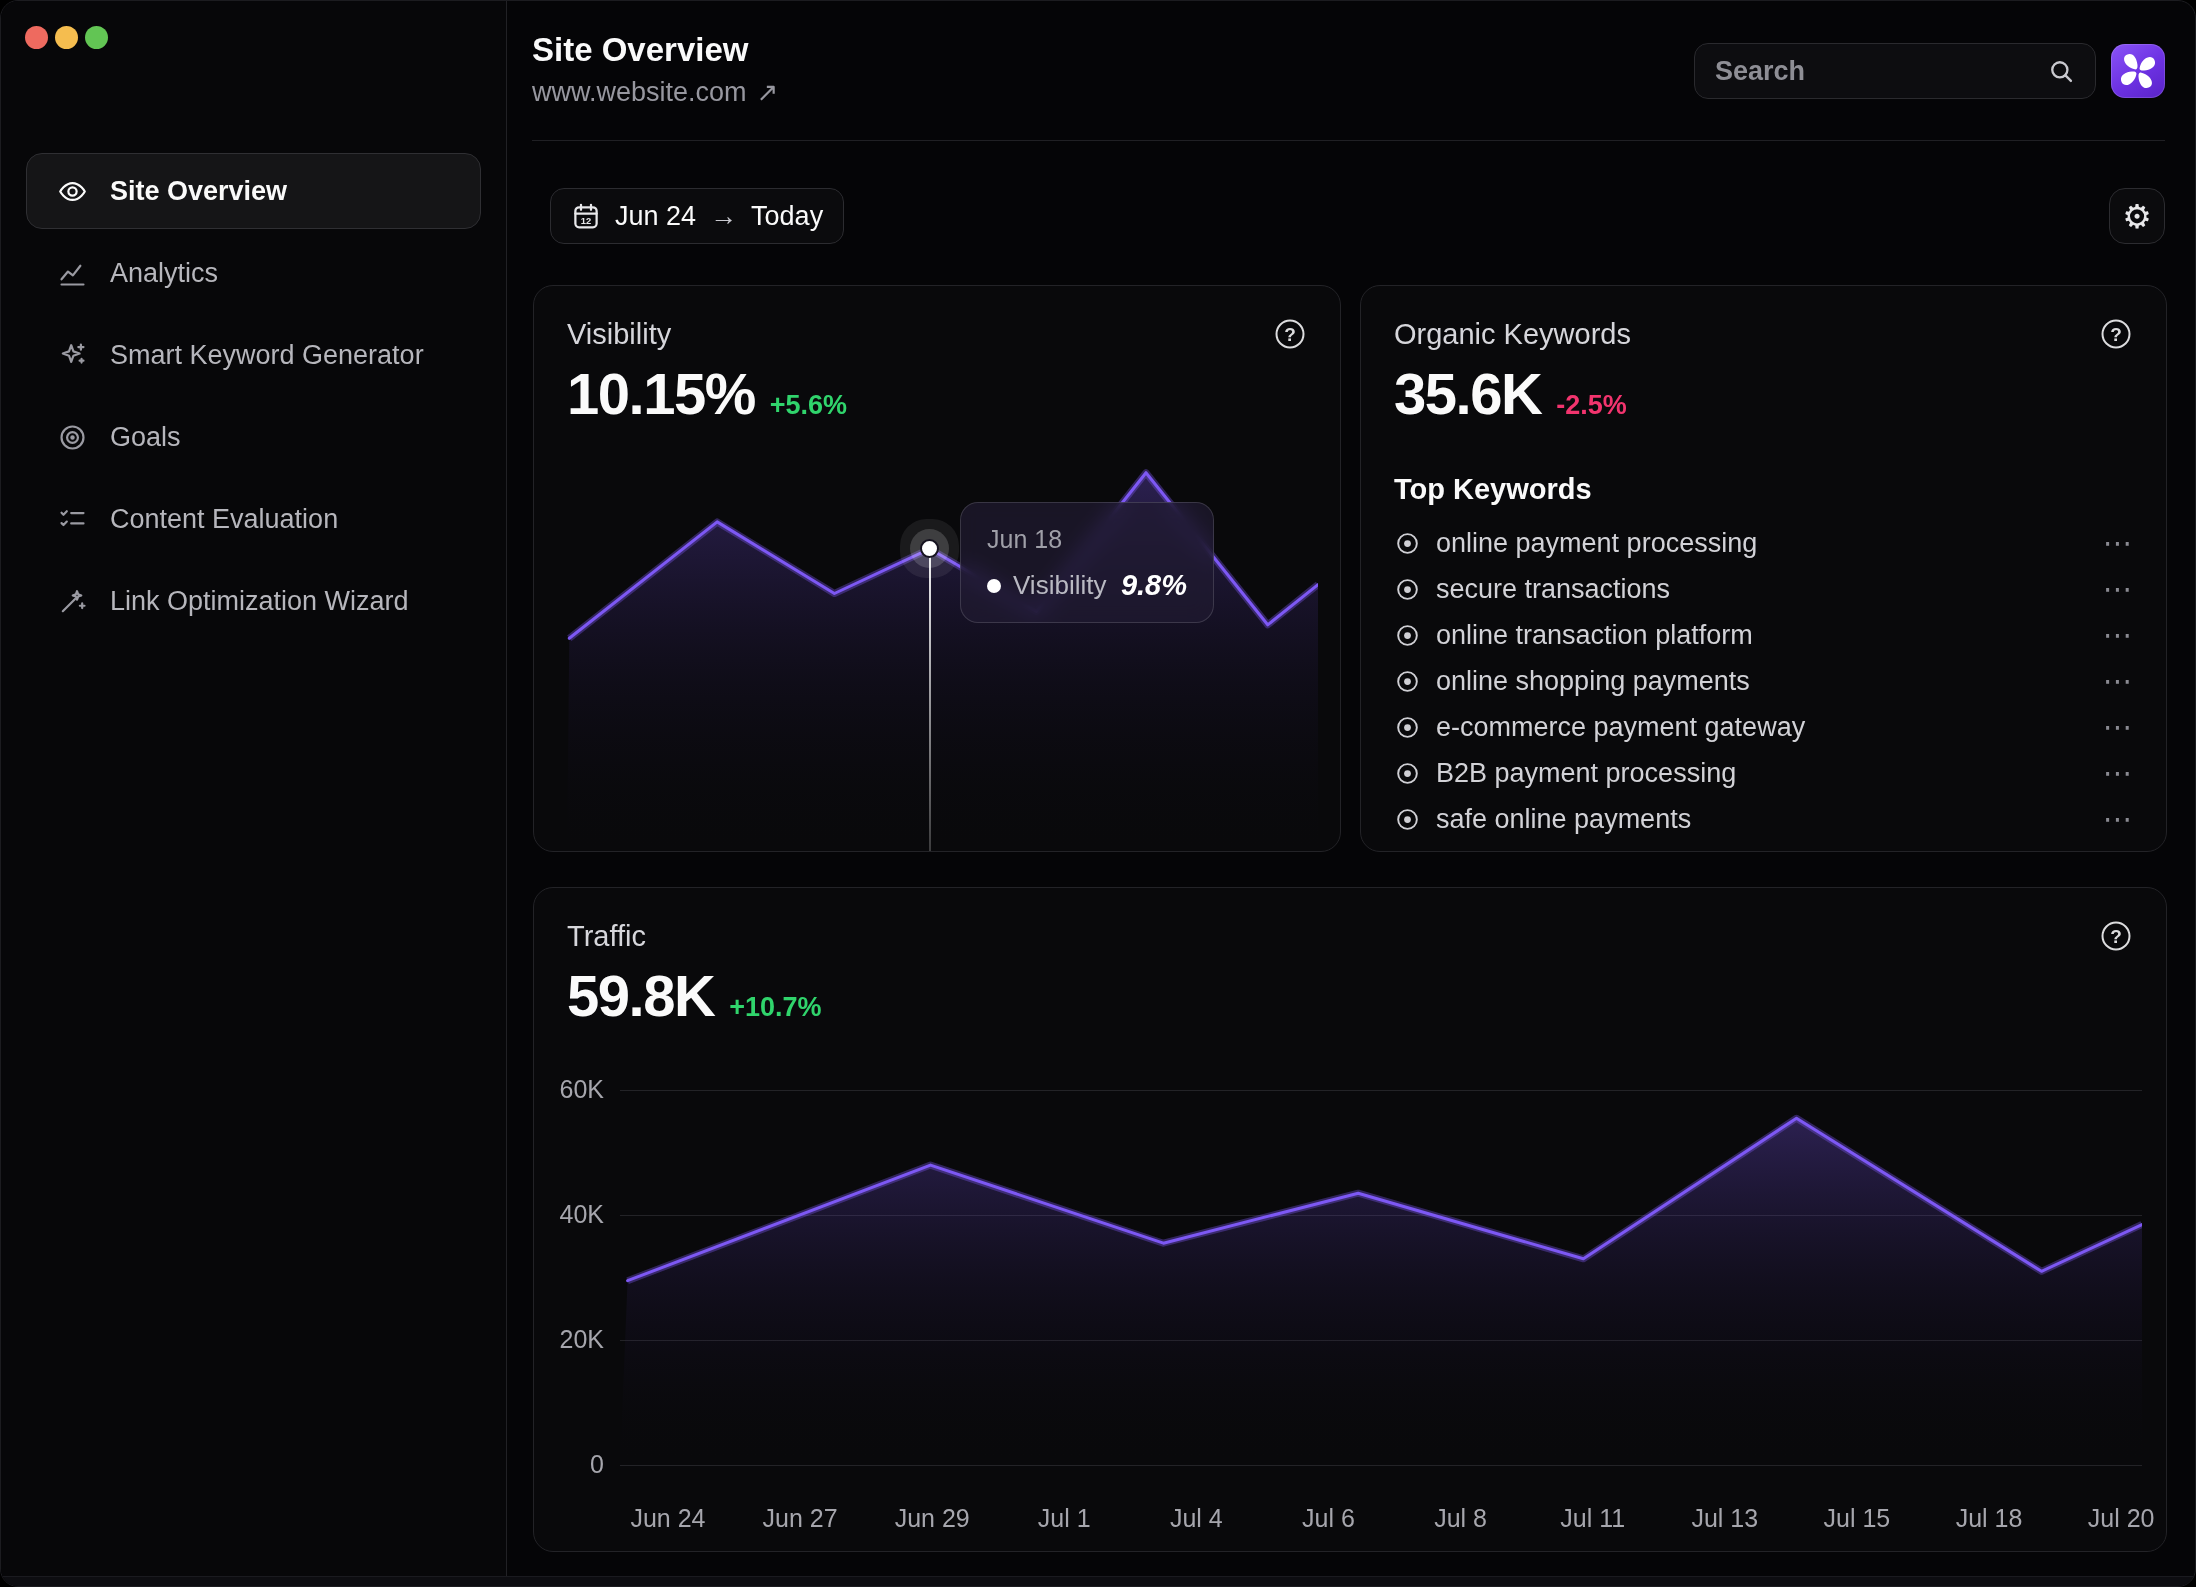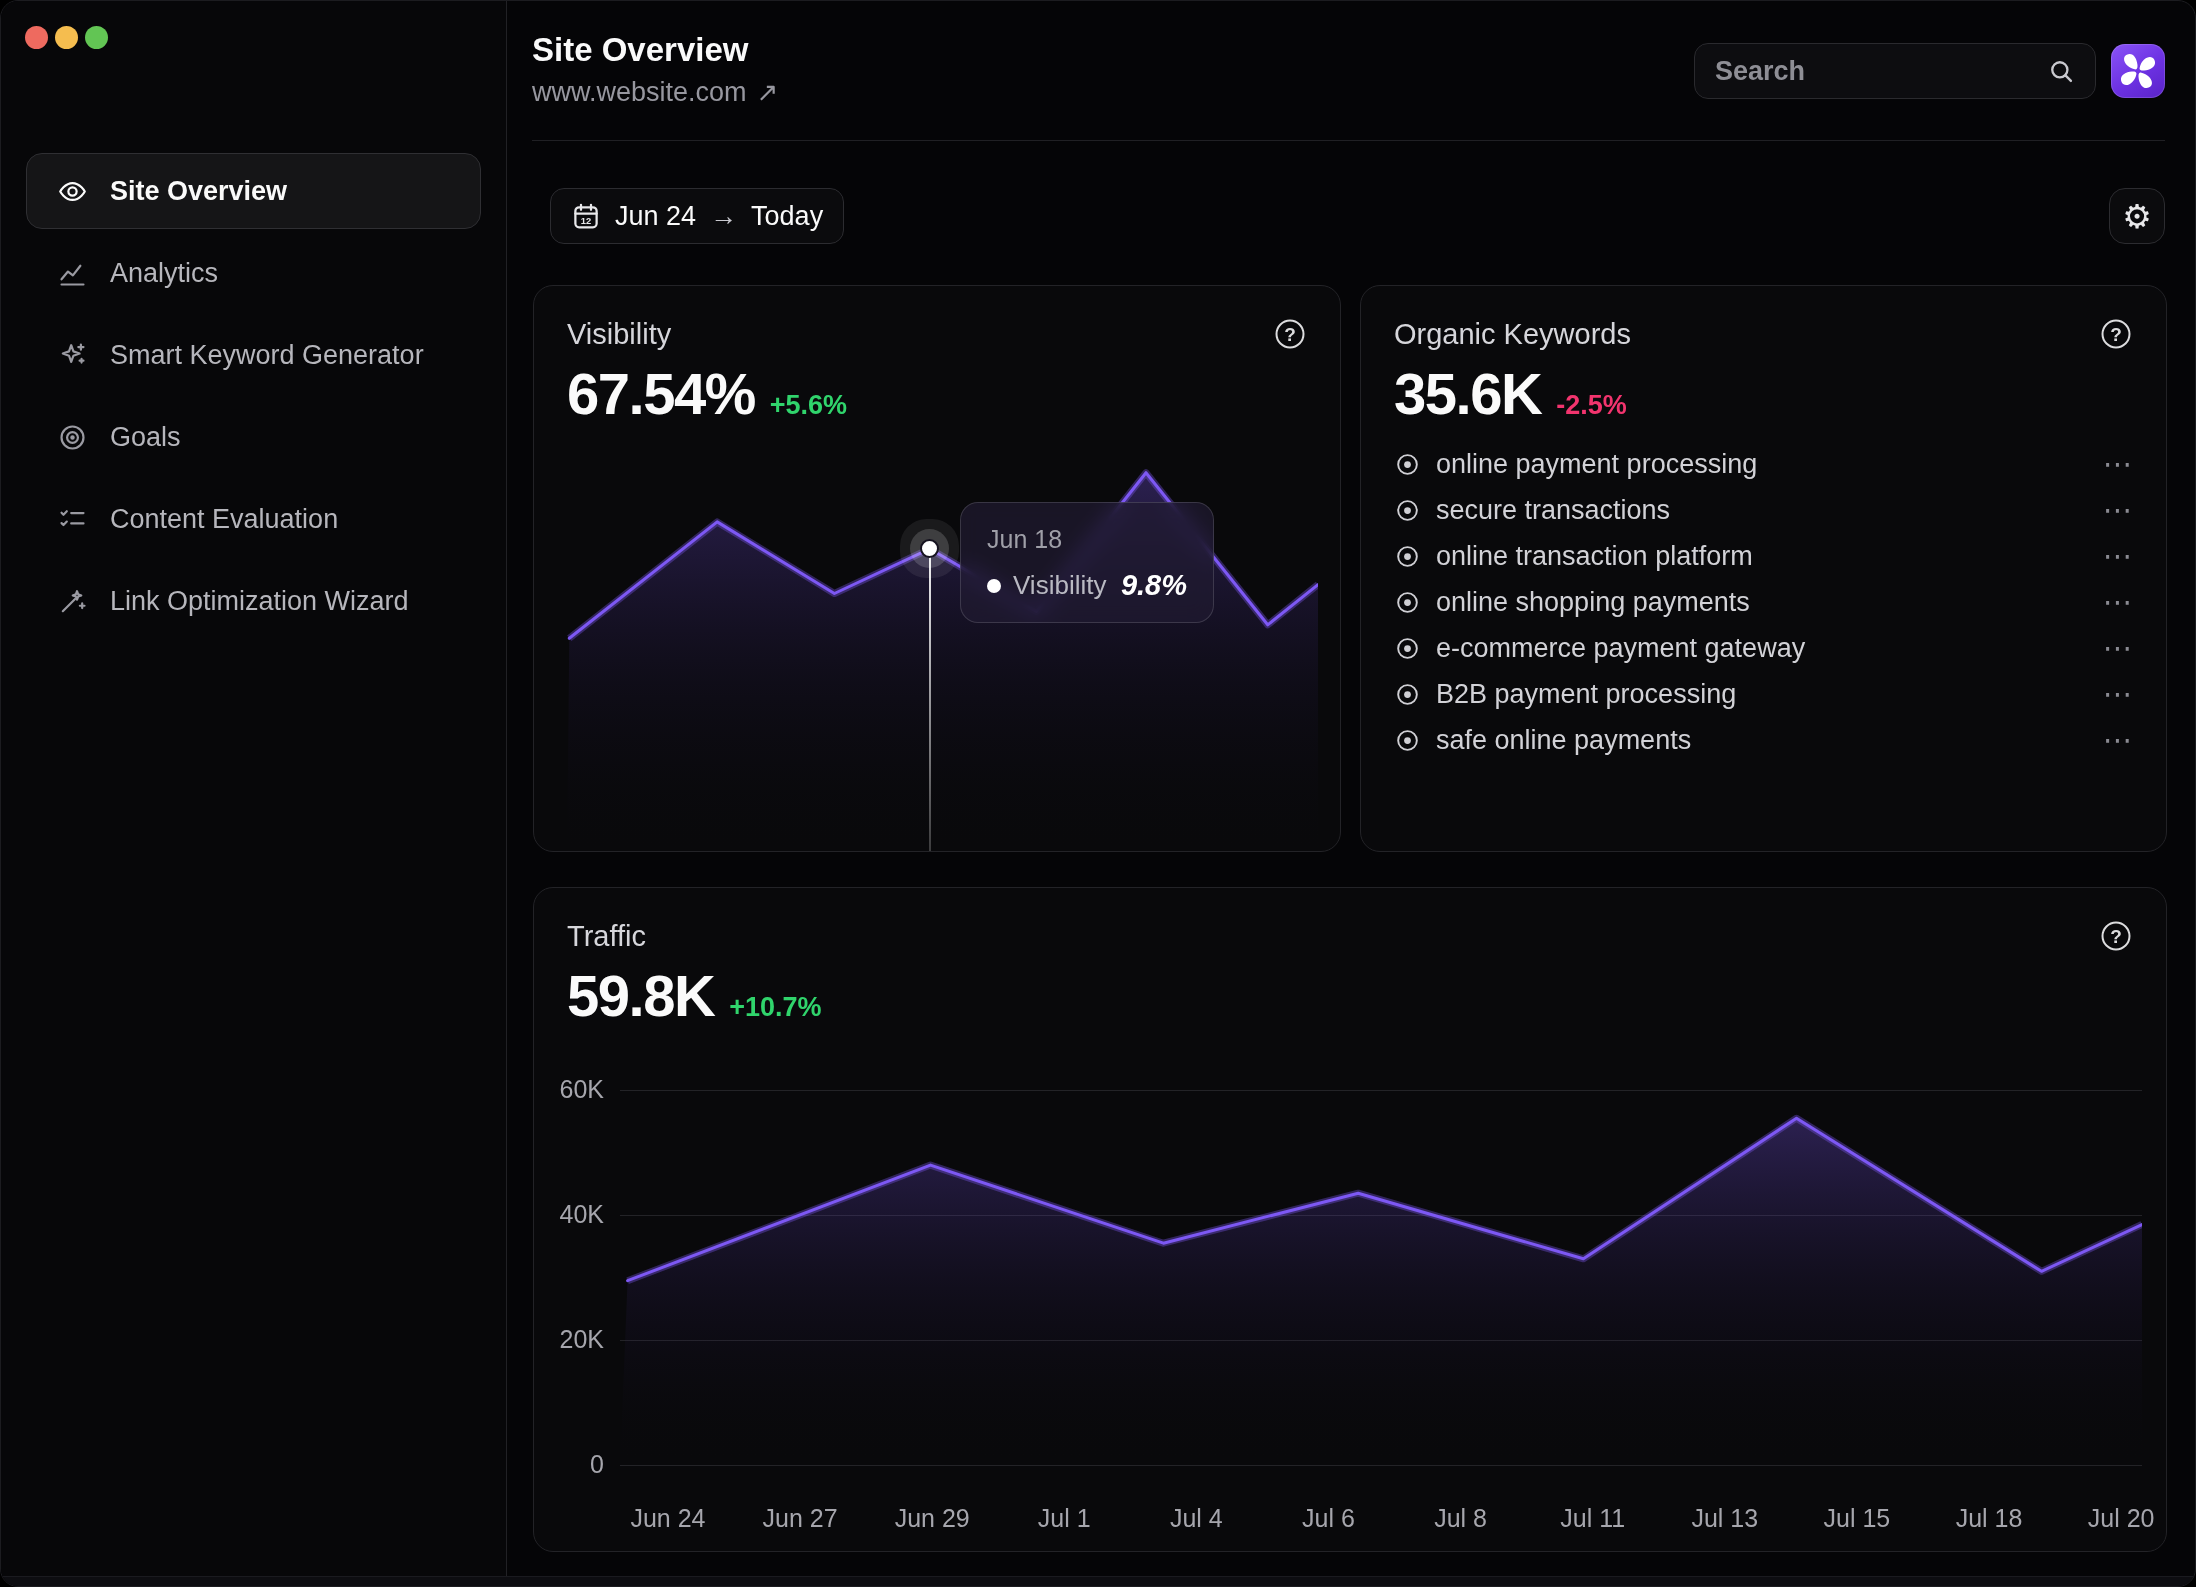--- a/index.html
+++ b/index.html
@@ -209,7 +209,7 @@
           </button>
         </div>
         <div class="value-row">
-          <span class="big-value">67.54%</span>
+          <span class="big-value">10.15%</span>
           <span class="delta up" id="visibility-delta">+5.6%</span>
         </div>
       </div>

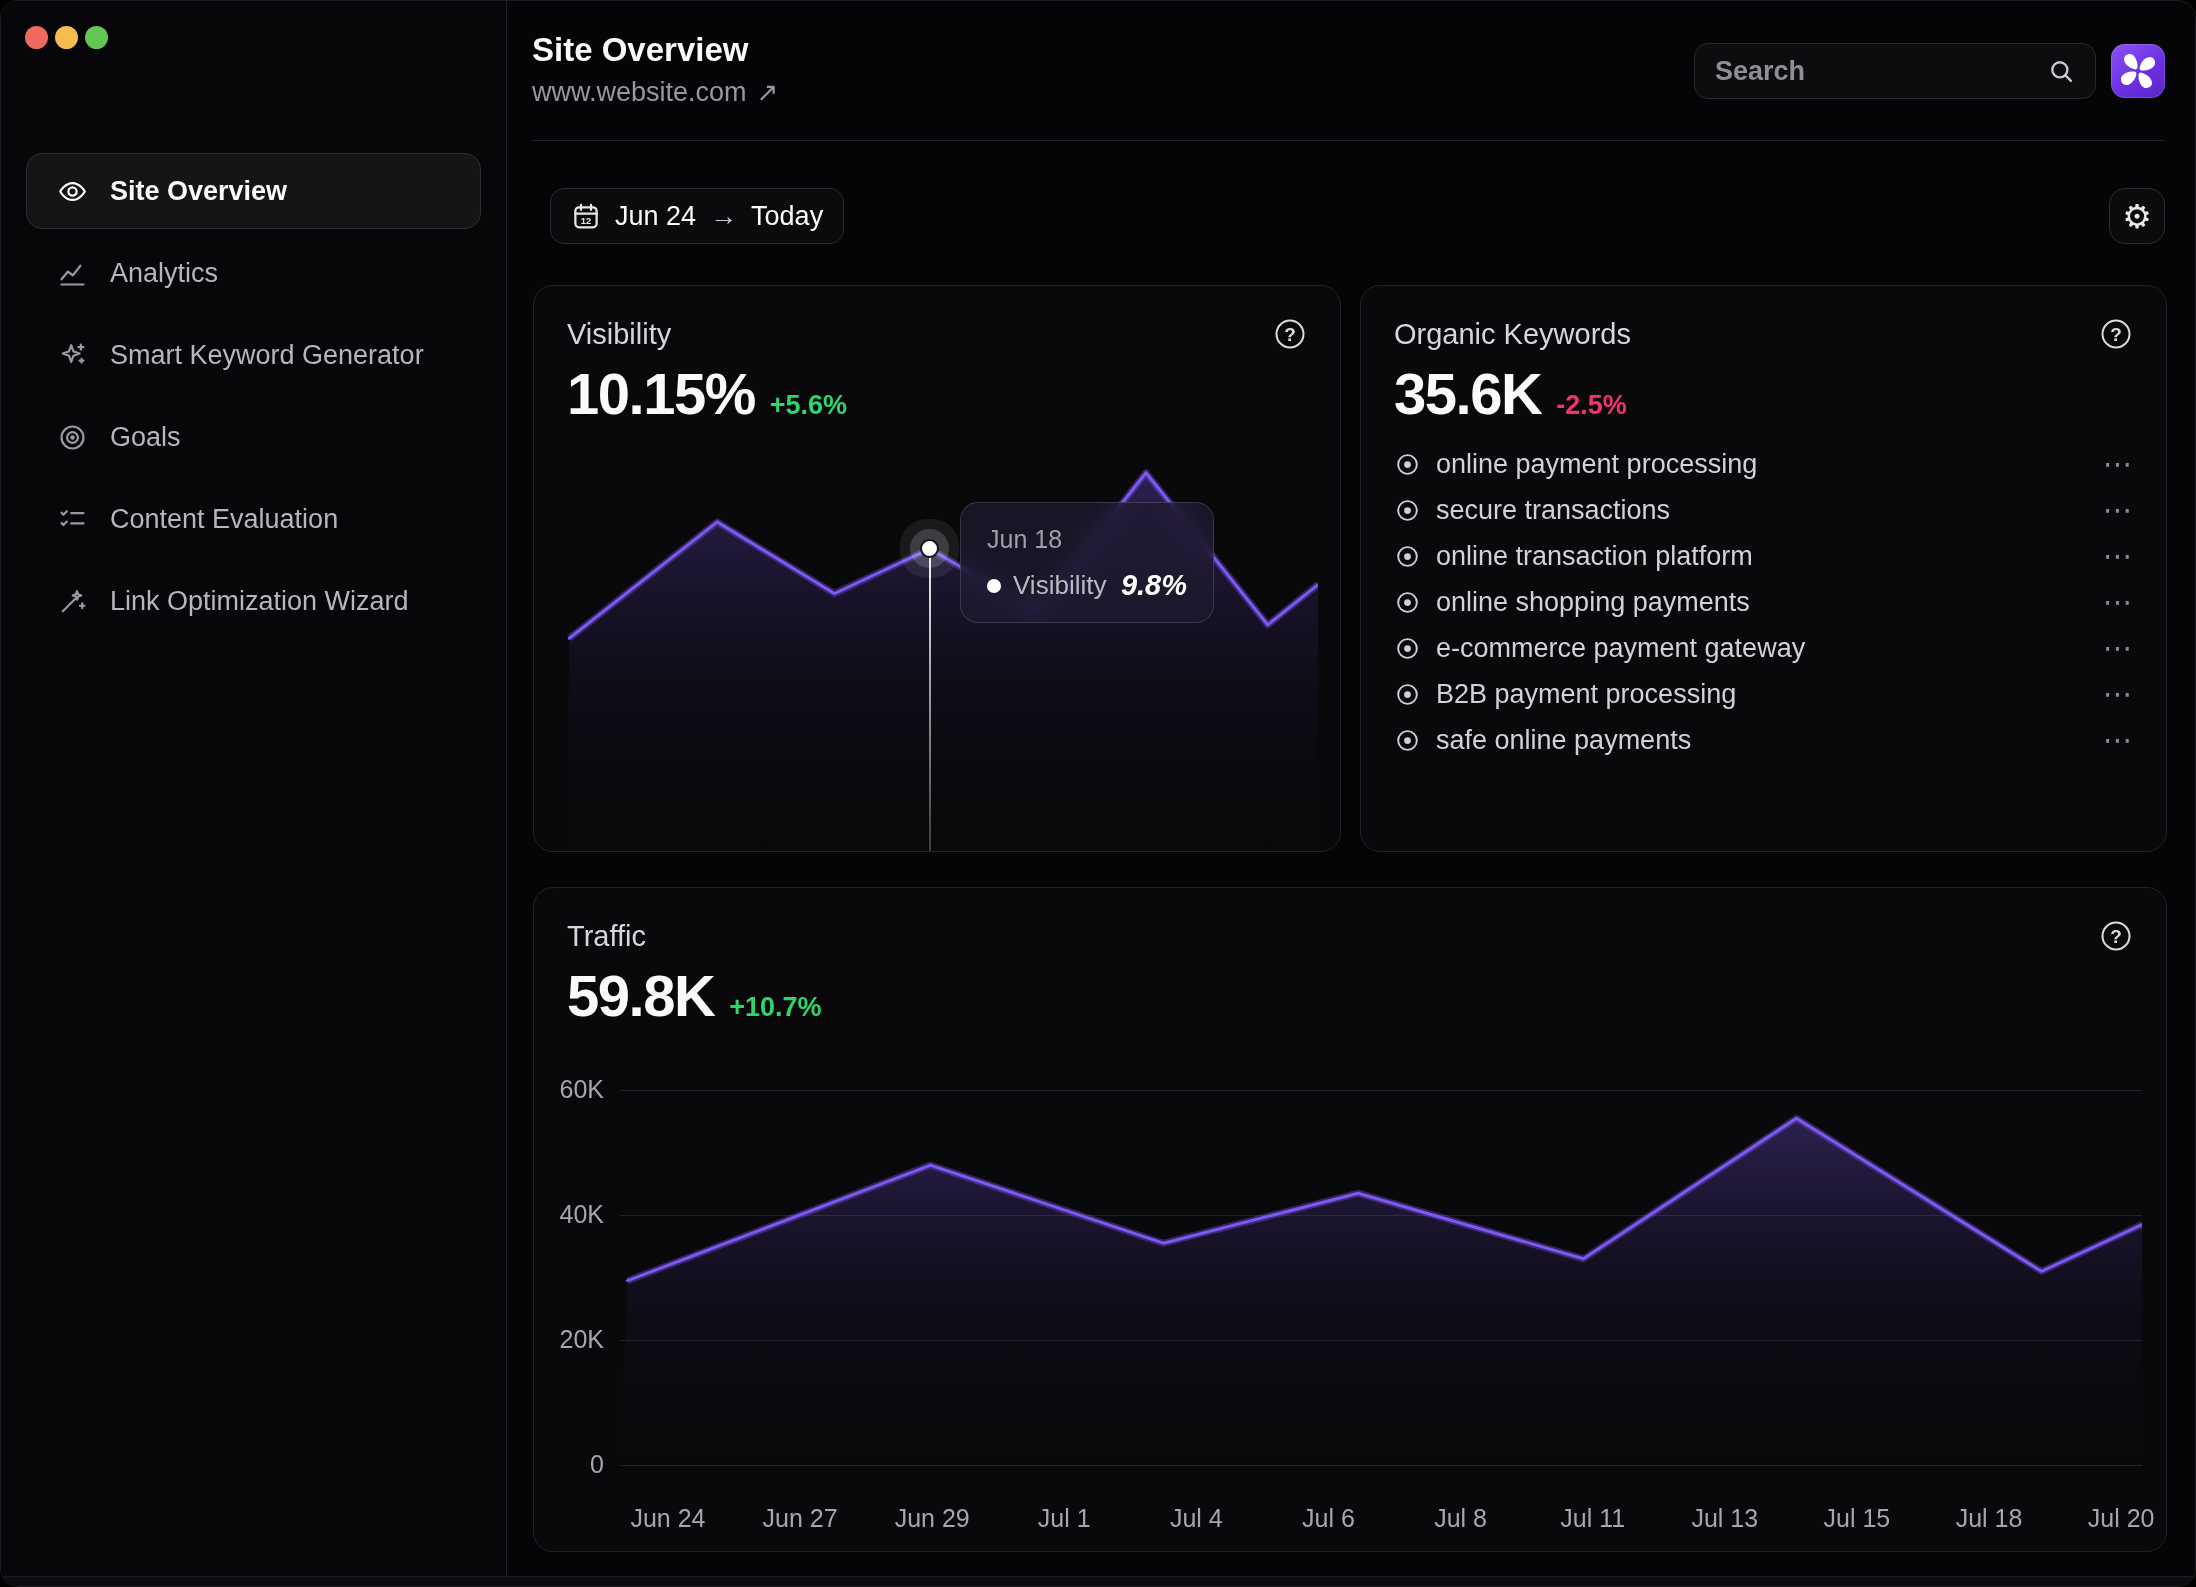--- a/index.html
+++ b/index.html
@@ -254,6 +254,7 @@
           <span class="big-value">35.6K</span>
           <span class="delta down" id="keywords-delta">-2.5%</span>
         </div>
+        <div class="kw-heading">Top Keywords</div>
         <div class="kw-list" id="keyword-list">
             <div class="kw-row">
               <svg viewBox="0 0 24 24" fill="none" stroke="#cfcfd4" stroke-width="1.7">

